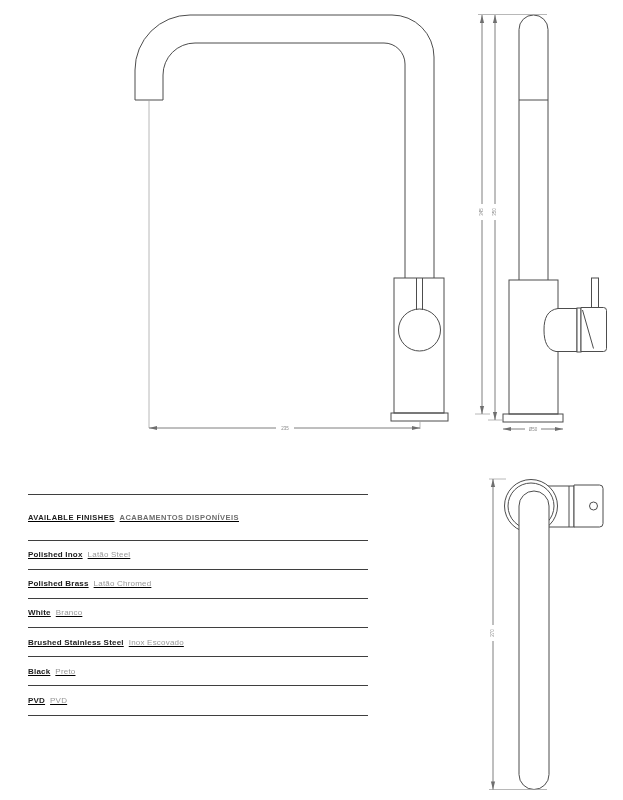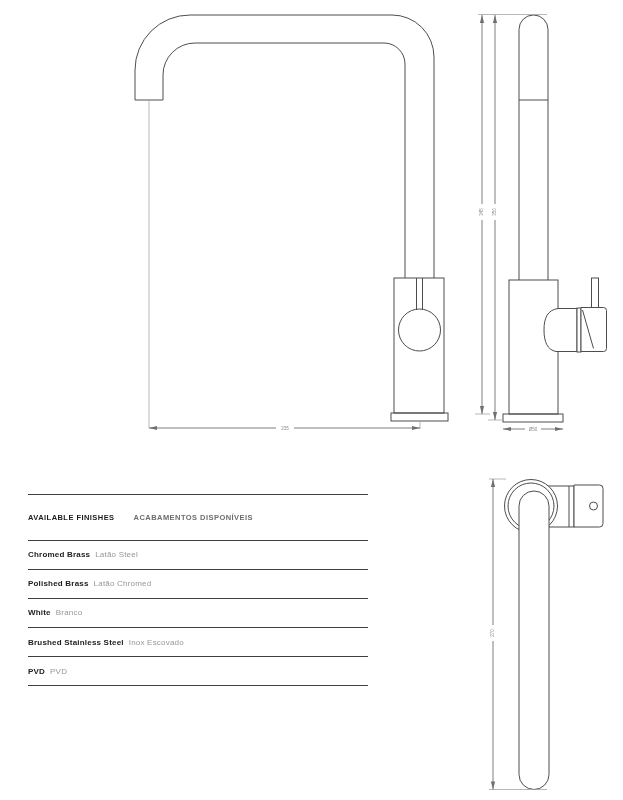--- a/index.html
+++ b/index.html
@@ -8,7 +8,7 @@
   #drawing-svg{position:absolute;left:0;top:0;}
 
   
-  #finishes{position:absolute;left:28px;top:494px;width:340px;border-top:1.5px solid #3f3f3f;}
+  #finishes{position:absolute;left:28px;top:494px;width:340px;border-top:1.5px solid #3f3f3f;text-decoration:underline;}
   .t-row{display:flex;align-items:center;border-bottom:1.5px solid #3f3f3f;}
   .t-title{height:44.5px;}
   .t-finish{height:28.2px;}

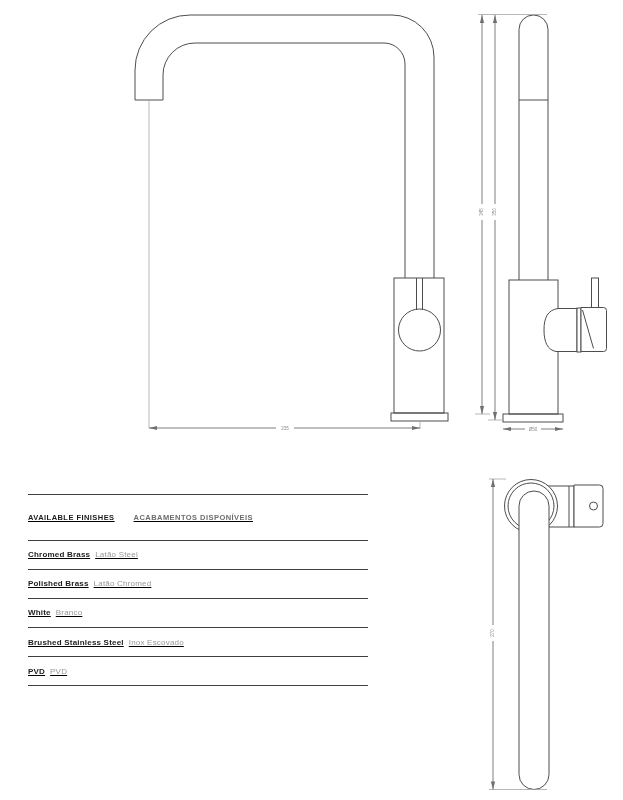--- a/index.html
+++ b/index.html
@@ -13,7 +13,7 @@
   .t-title{height:44.5px;}
   .t-finish{height:28.2px;}
   .t-title .en{font-size:7.5px;font-weight:bold;color:#1c1c1c;letter-spacing:.45px;}
-  .t-title .pt{font-size:7.5px;font-weight:bold;color:#6d6d6d;letter-spacing:.45px;margin-left:19px;}
+  .t-title .pt{font-size:7.5px;font-weight:bold;color:#6d6d6d;letter-spacing:.45px;margin-left:5px;}
   .t-finish .en{font-size:8px;font-weight:bold;color:#1c1c1c;letter-spacing:.2px;}
   .t-finish .pt{font-size:8px;color:#979797;letter-spacing:.2px;margin-left:5px;}
 

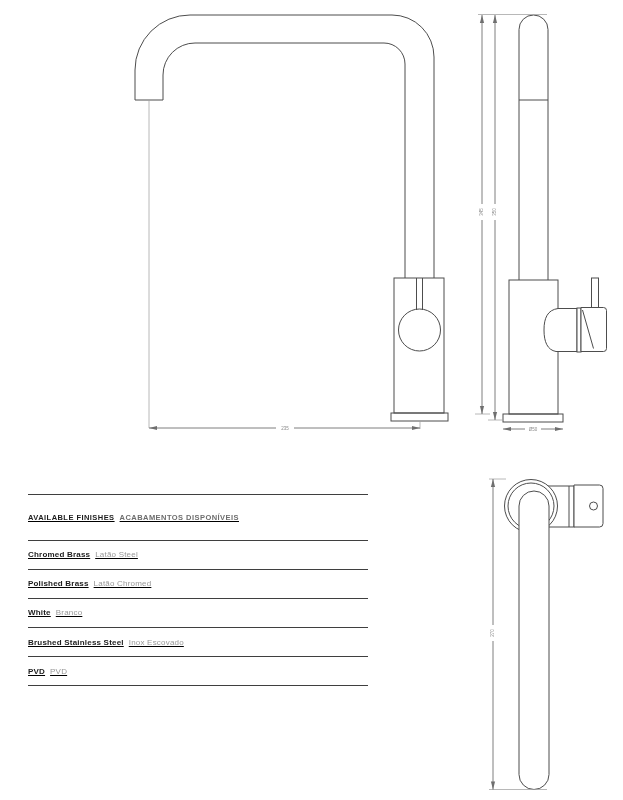--- a/index.html
+++ b/index.html
@@ -122,7 +122,7 @@
       <span class="pt">ACABAMENTOS DISPONÍVEIS</span>
     </div>
     <div class="t-row t-finish">
-      <span class="en">Chromed Brass</span>
+      <span class="en">Polished Inox</span>
       <span class="pt">Latão Steel</span>
     </div>
     <div class="t-row t-finish">

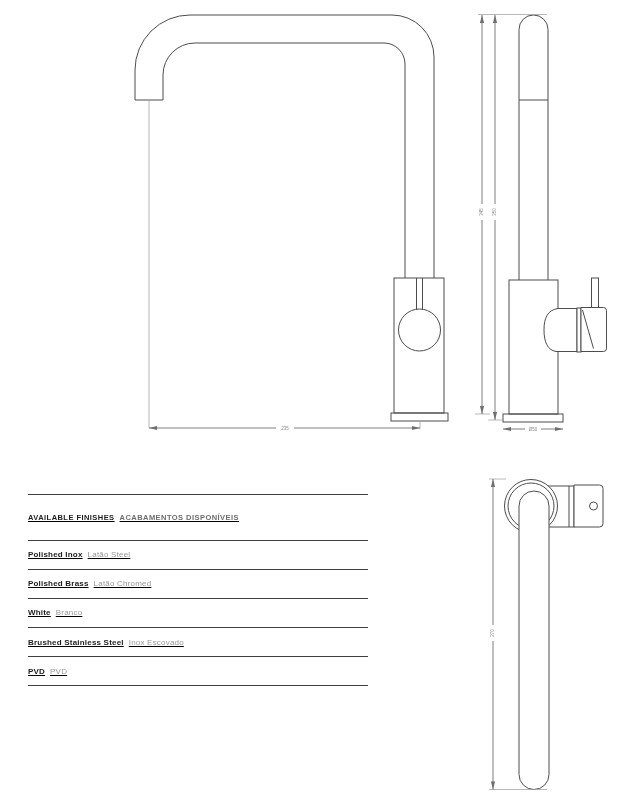--- a/index.html
+++ b/index.html
@@ -138,6 +138,10 @@
       <span class="pt">Inox Escovado</span>
     </div>
     <div class="t-row t-finish">
+      <span class="en">Black</span>
+      <span class="pt">Preto</span>
+    </div>
+    <div class="t-row t-finish">
       <span class="en">PVD</span>
       <span class="pt">PVD</span>
     </div>

